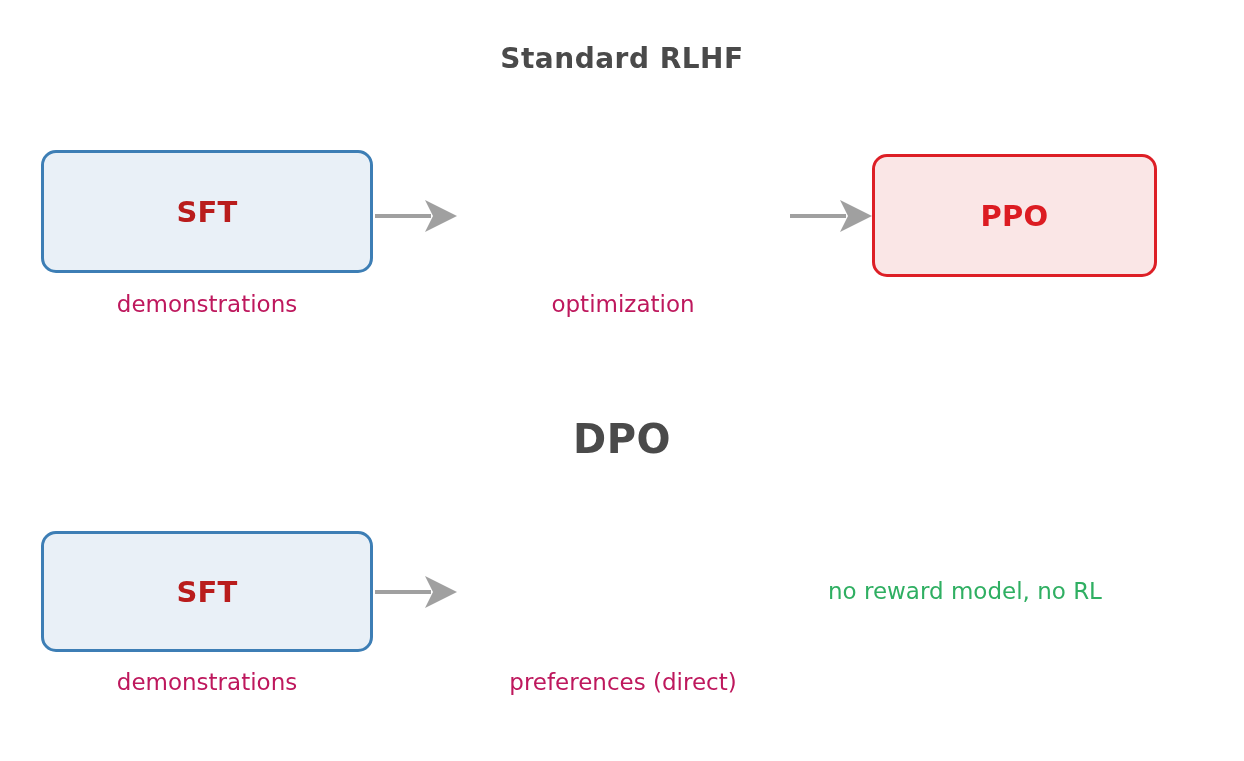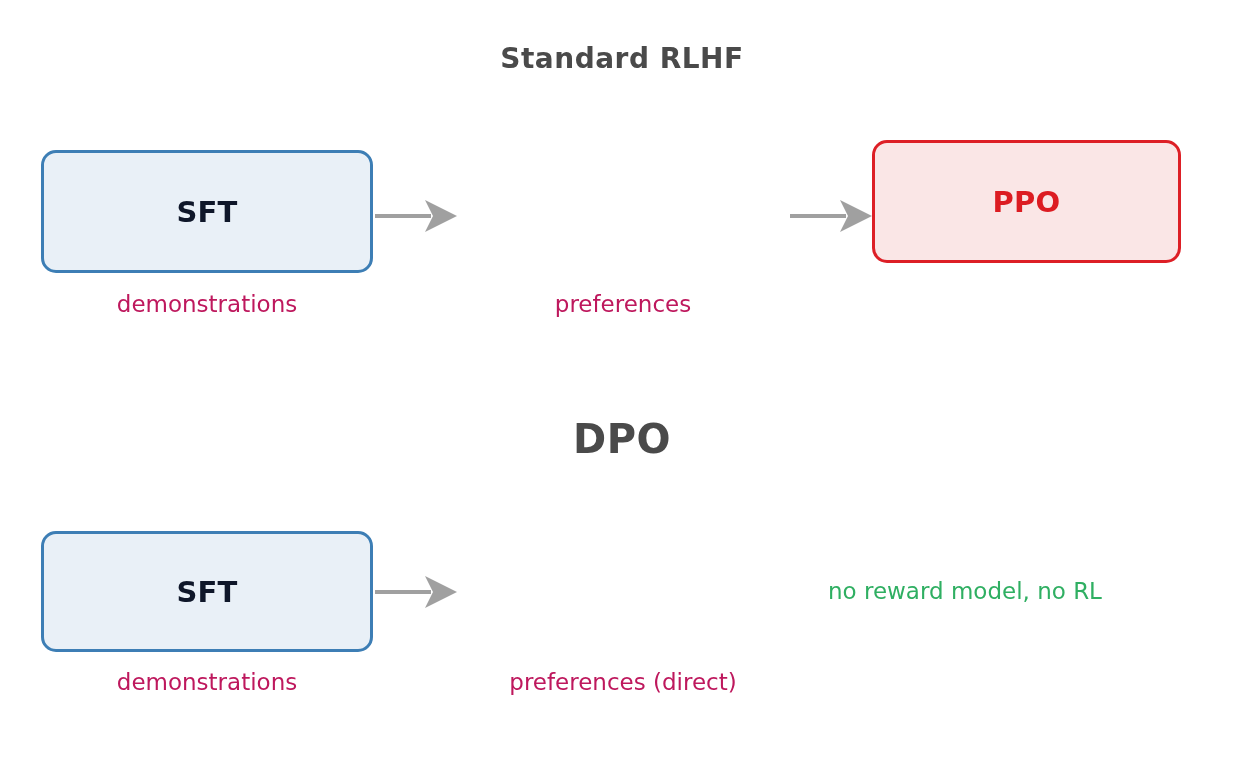--- a/index.html
+++ b/index.html
@@ -60,7 +60,7 @@
 
   
   .box-blue   { background: #e9f0f7; border-color: #3d7eb5; }
-  .lbl-blue   { color: #0f172a; }
+  .lbl-blue   { color: #b91c1c; }
   
   .box-orange { background: #fcf0e4; border-color: #e4821f; }
   .lbl-orange { color: #e37e18; }

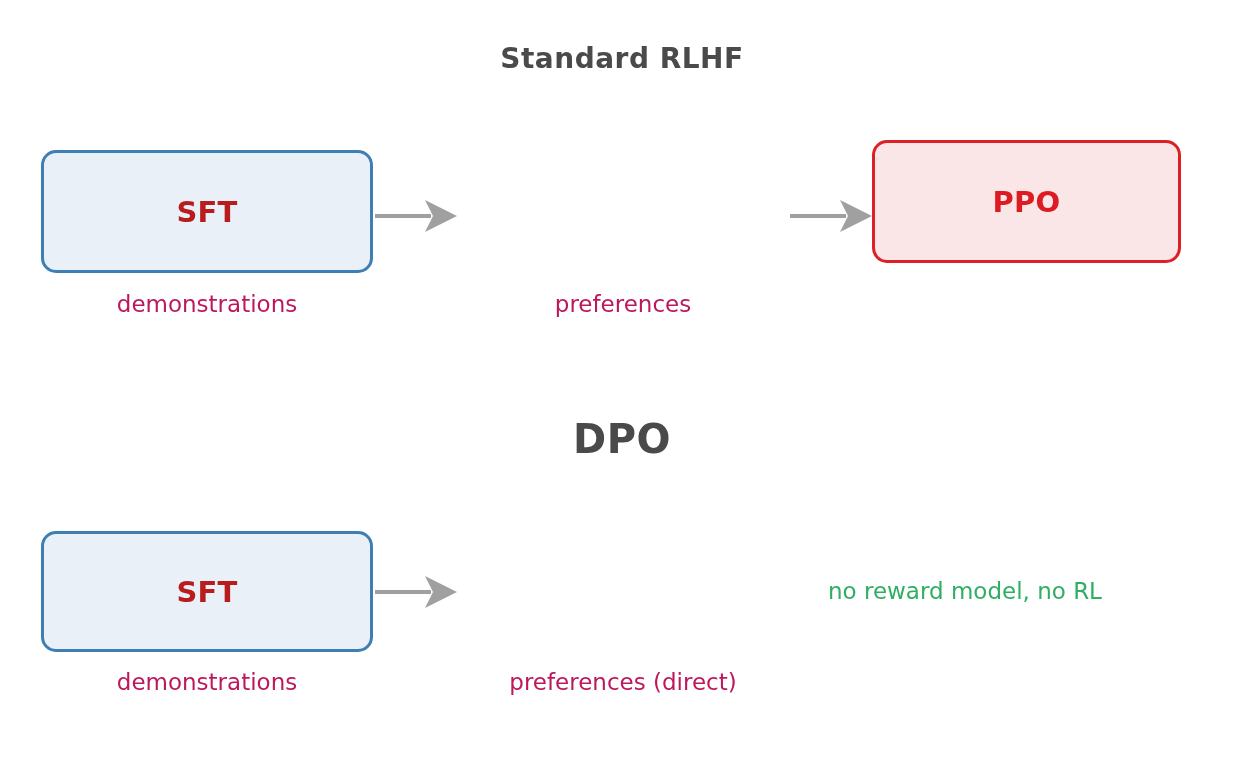--- a/index.html
+++ b/index.html
@@ -118,7 +118,7 @@
     <path d="M 84 20 L 52 4 L 60 20 L 52 36 Z" fill="#a0a0a0"></path>
   </svg>
 
-  <div class="stage-box box-red" style="left:872px; top:140px; width:309px; height:123px;">
+  <div class="stage-box box-red" style="left:872px; top:154px; width:285px; height:123px;">
     <span class="stage-label lbl-red">PPO</span>
   </div>
 

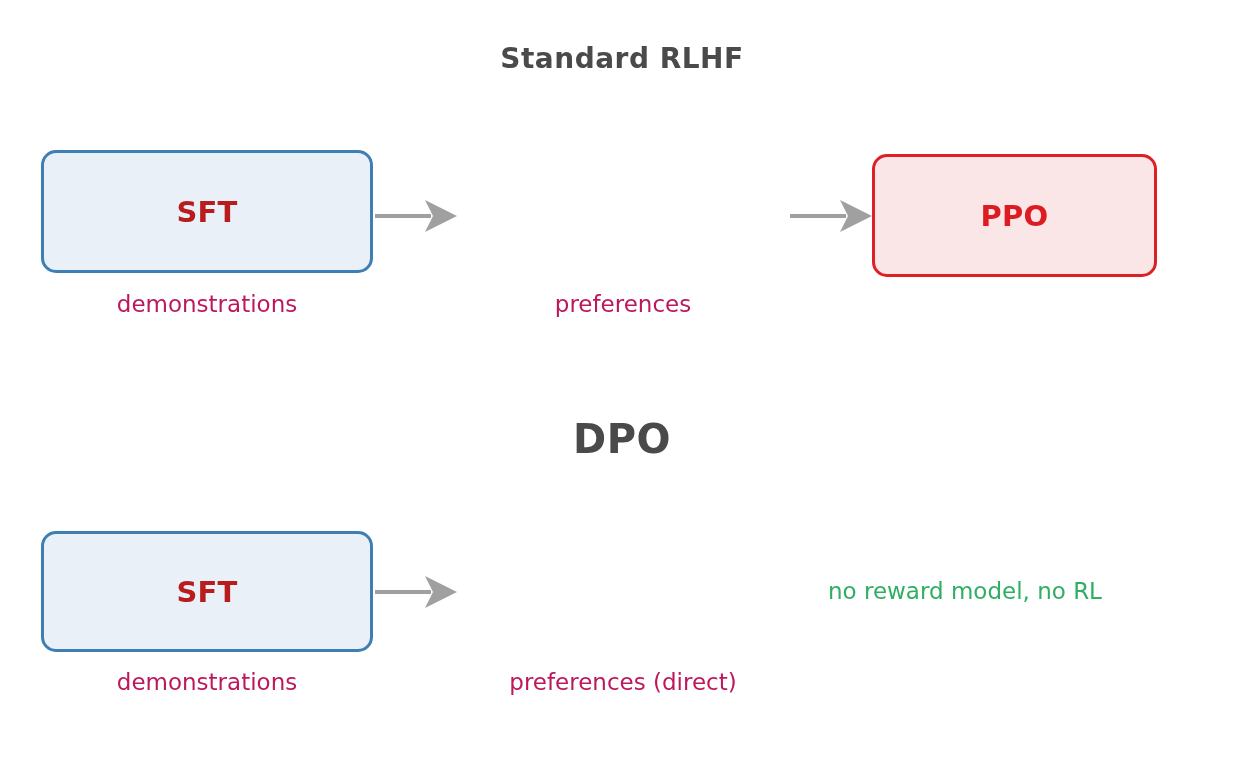--- a/index.html
+++ b/index.html
@@ -111,7 +111,7 @@
     <path d="M 84 20 L 52 4 L 60 20 L 52 36 Z" fill="#a0a0a0"></path>
   </svg>
 
-  <div class="caption" style="left:458px; top:291px; width:330px;">preferences</div>
+  <div class="caption" style="left:458px; top:291px; width:330px;">optimization</div>
 
   <svg class="arrow-svg" style="left:788px; top:196px;" width="86" height="40" viewBox="0 0 86 40">
     <line x1="2" y1="20" x2="58" y2="20" stroke="#a0a0a0" stroke-width="4"></line>

